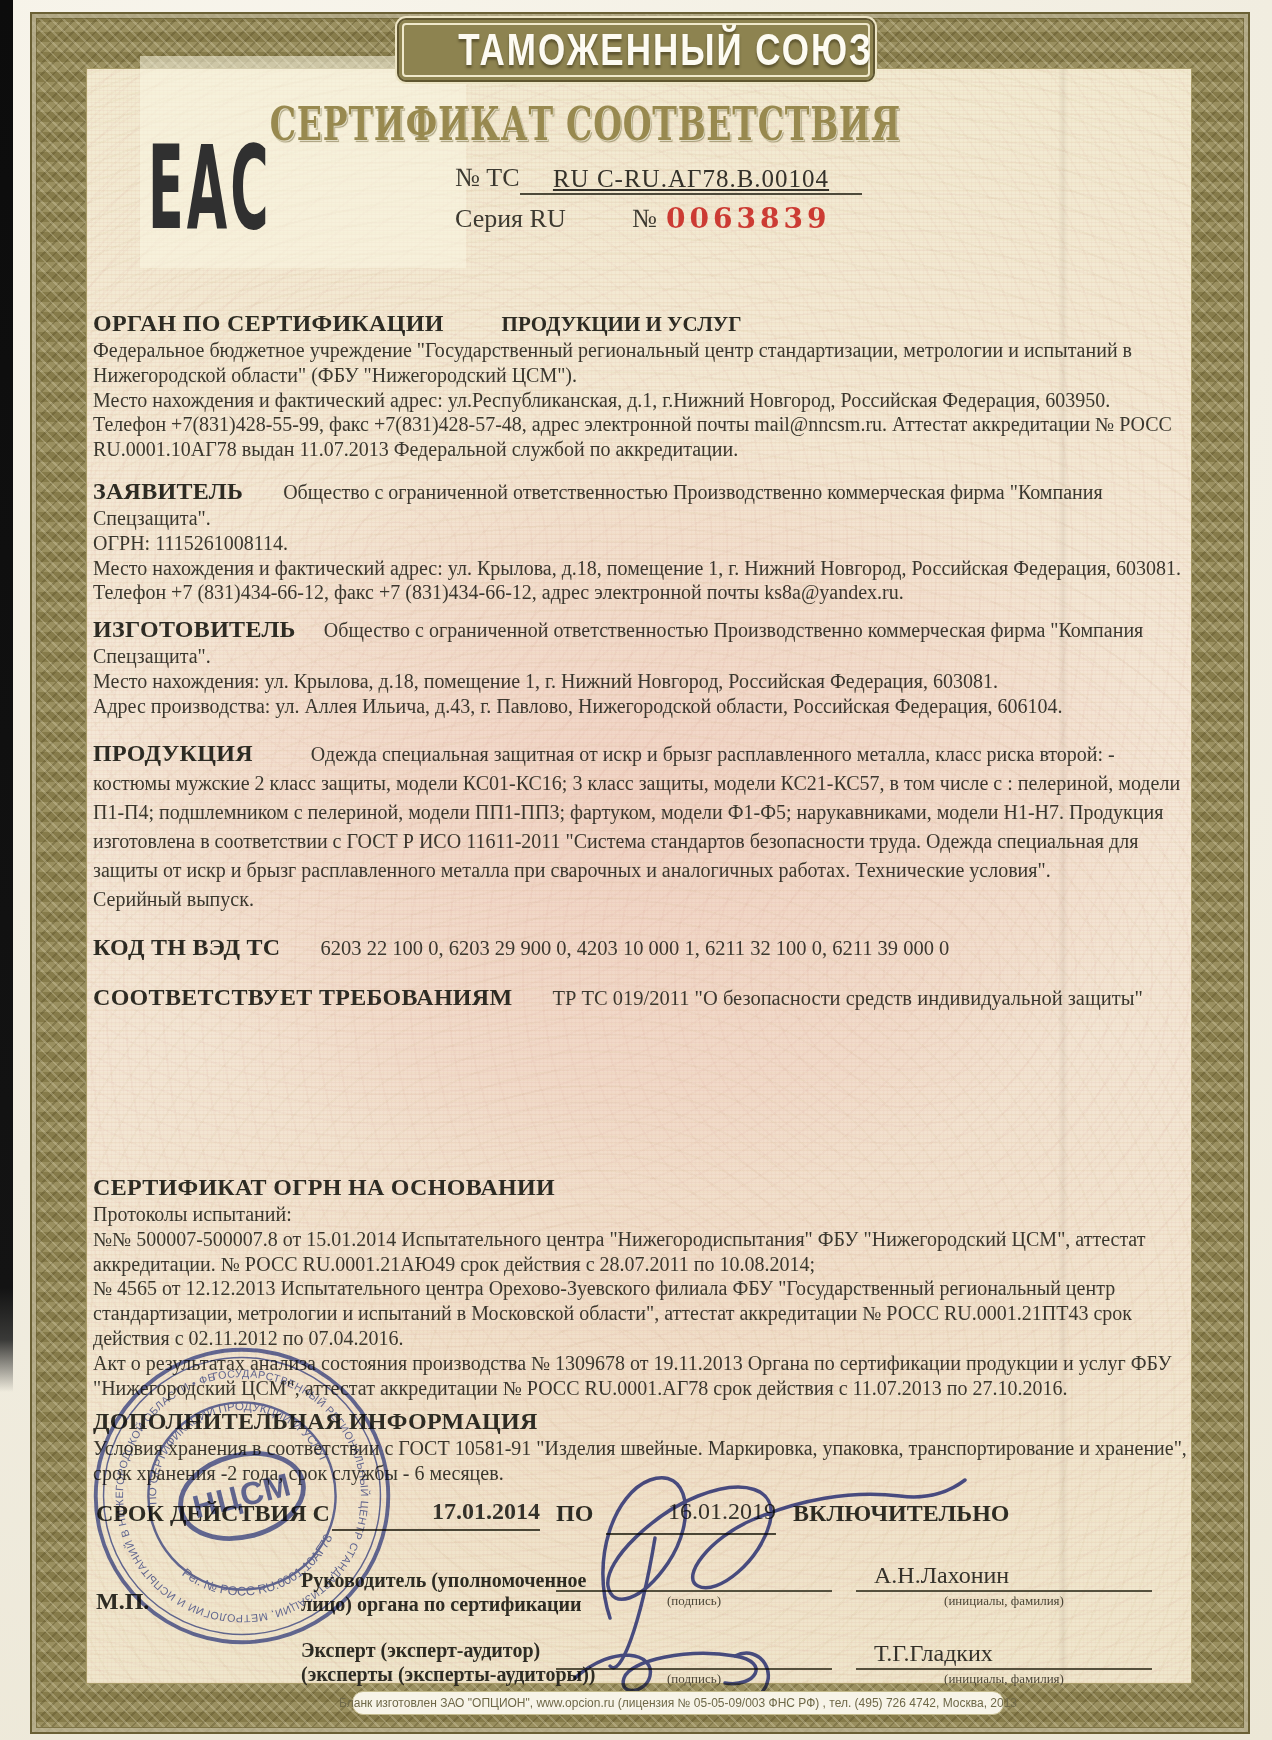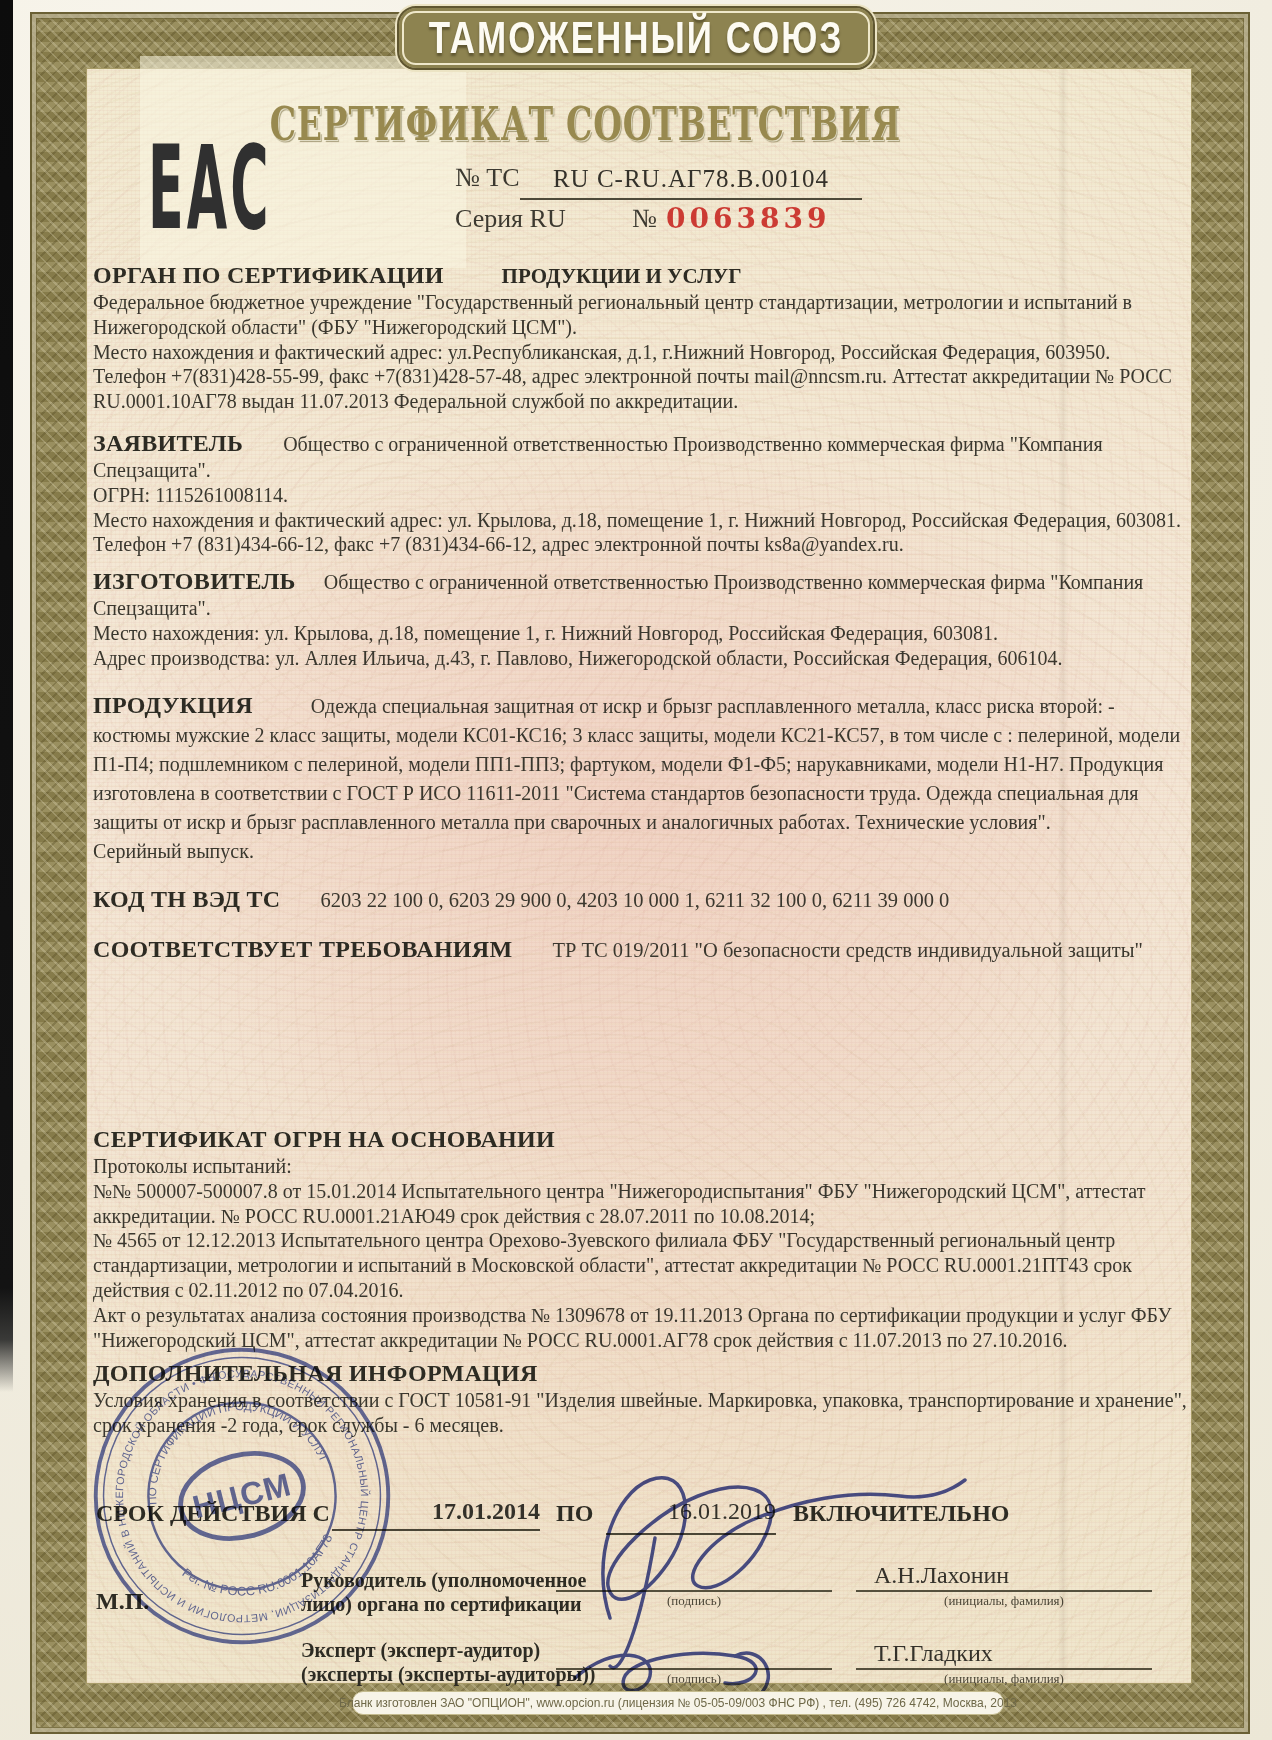--- a/index.html
+++ b/index.html
@@ -41,10 +41,10 @@
   .eac-bg{position:absolute;left:140px;top:56px;width:326px;height:212px;background:rgba(249,245,226,0.55);}
 
   
-  .plaque{position:absolute;left:50%;transform:translateX(-50%);top:6px;width:474px;height:60px;
-          background:#8d8350;border:2px solid #5f5630;border-radius:19px;
+  .plaque{position:absolute;left:50%;transform:translateX(-50%);top:18px;width:474px;height:60px;
+          background:#8d8350;border:2px solid #5f5630;border-radius:9px;
           box-shadow:inset 0 0 0 3px #8d8350, inset 0 0 0 5px #efe8ca, 0 0 0 2px #ece4c4;
-          display:flex;align-items:center;justify-content:center;}
+          display:flex;align-items:center;justify-content:flex-end;}
   .plaque span{font-family:"Liberation Sans",sans-serif;font-weight:bold;font-size:35px;color:#fdfbf2;
           letter-spacing:2px;transform:scaleY(1.25);text-shadow:0 2px 2px rgba(40,34,10,0.45);white-space:nowrap;}
   .title{position:absolute;top:97px;left:0;width:1170px;text-align:center;}

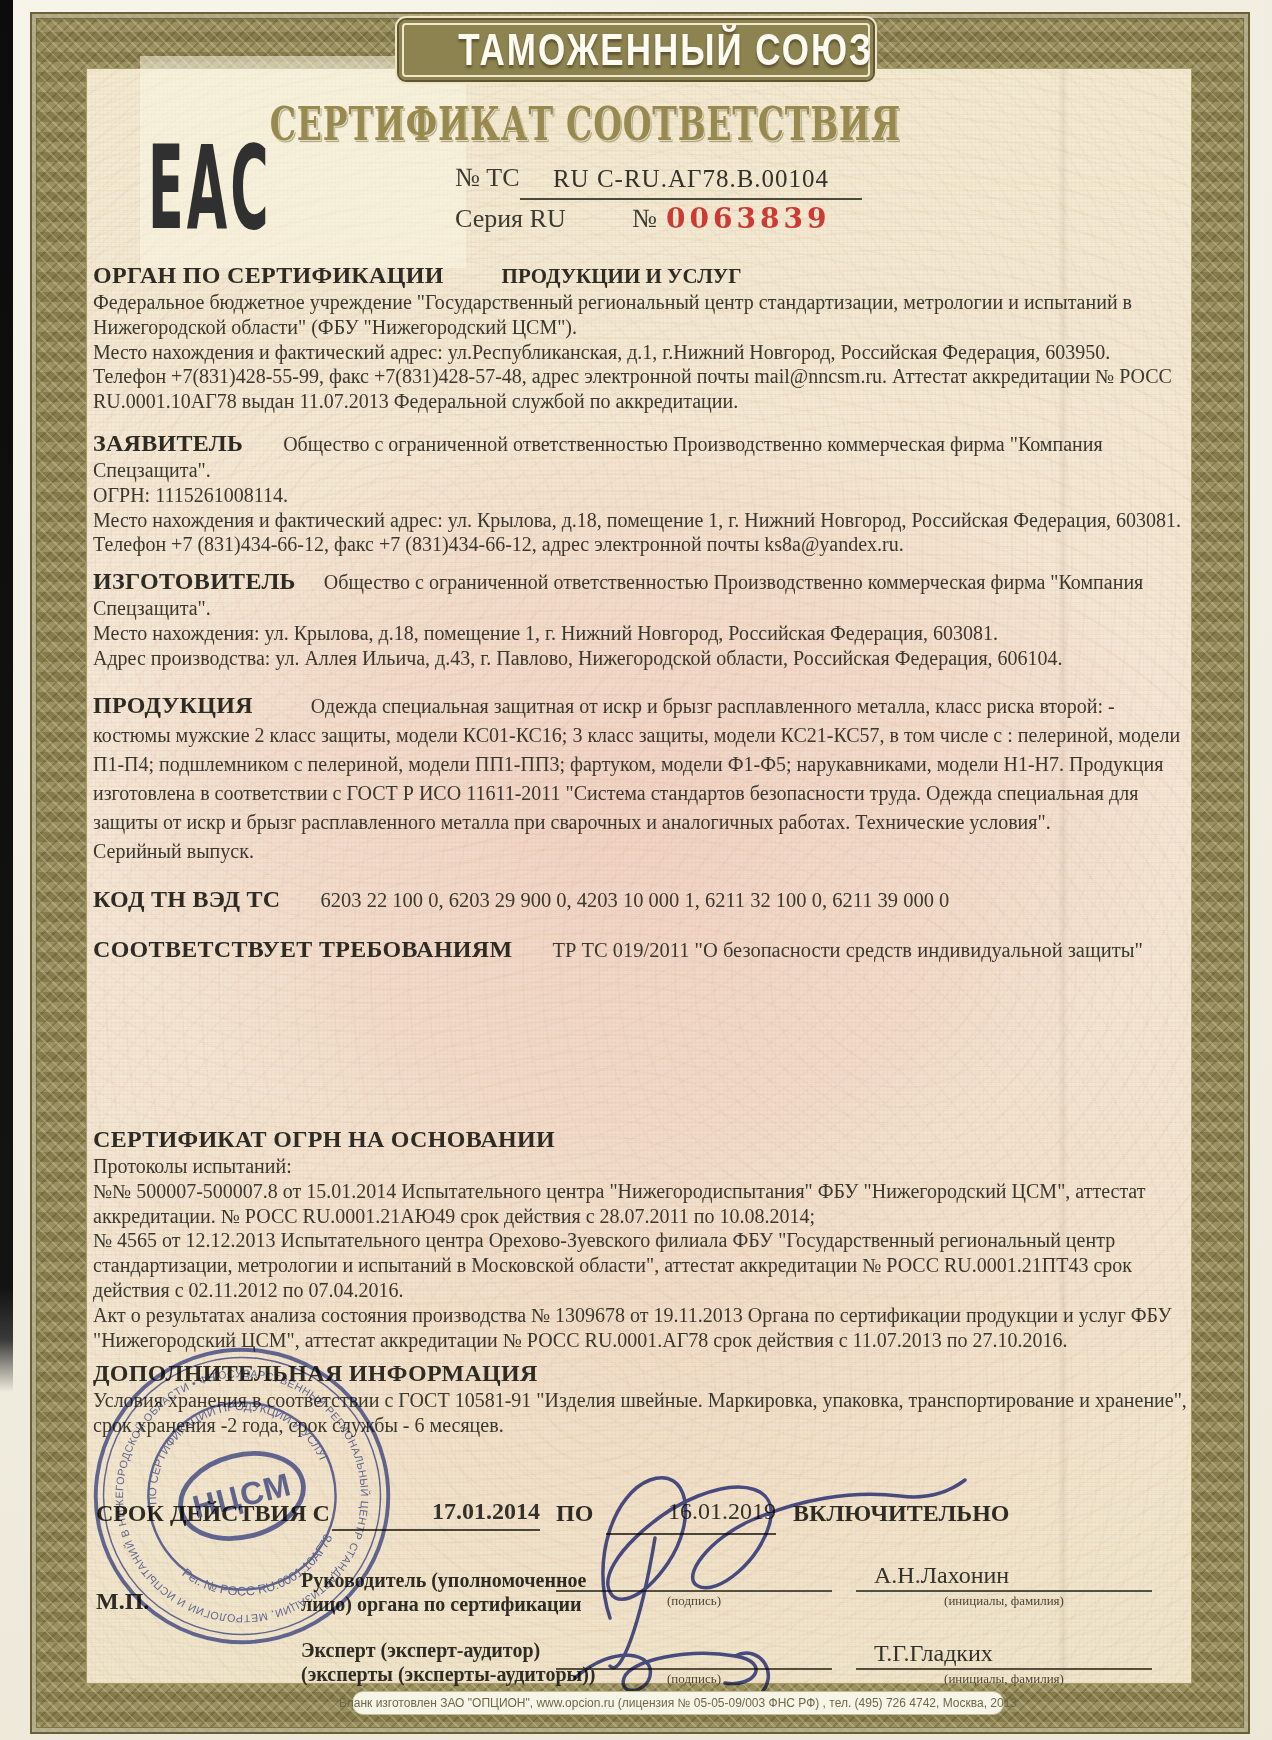--- a/index.html
+++ b/index.html
@@ -56,7 +56,7 @@
        transform:scaleX(0.45);transform-origin:left top;}
   .no-tc-label{position:absolute;left:455px;top:163px;font-size:26px;color:#3c3930;}
   .no-tc-value{position:absolute;left:520px;top:165px;width:342px;border-bottom:2px solid #4e4a3a;
-       text-align:center;font-size:25px;color:#34312a;padding-bottom:5px;letter-spacing:1px;}
+       text-align:center;font-size:25px;color:#34312a;letter-spacing:1px;text-decoration:underline;}
   .seria-label{position:absolute;left:455px;top:204px;font-size:26px;color:#3c3930;text-align:center;}
   .num-sign{position:absolute;left:632px;top:204px;font-size:26px;color:#3c3930;}
   .serial{position:absolute;left:666px;top:202px;font-family:"DejaVu Serif",serif;font-weight:bold;

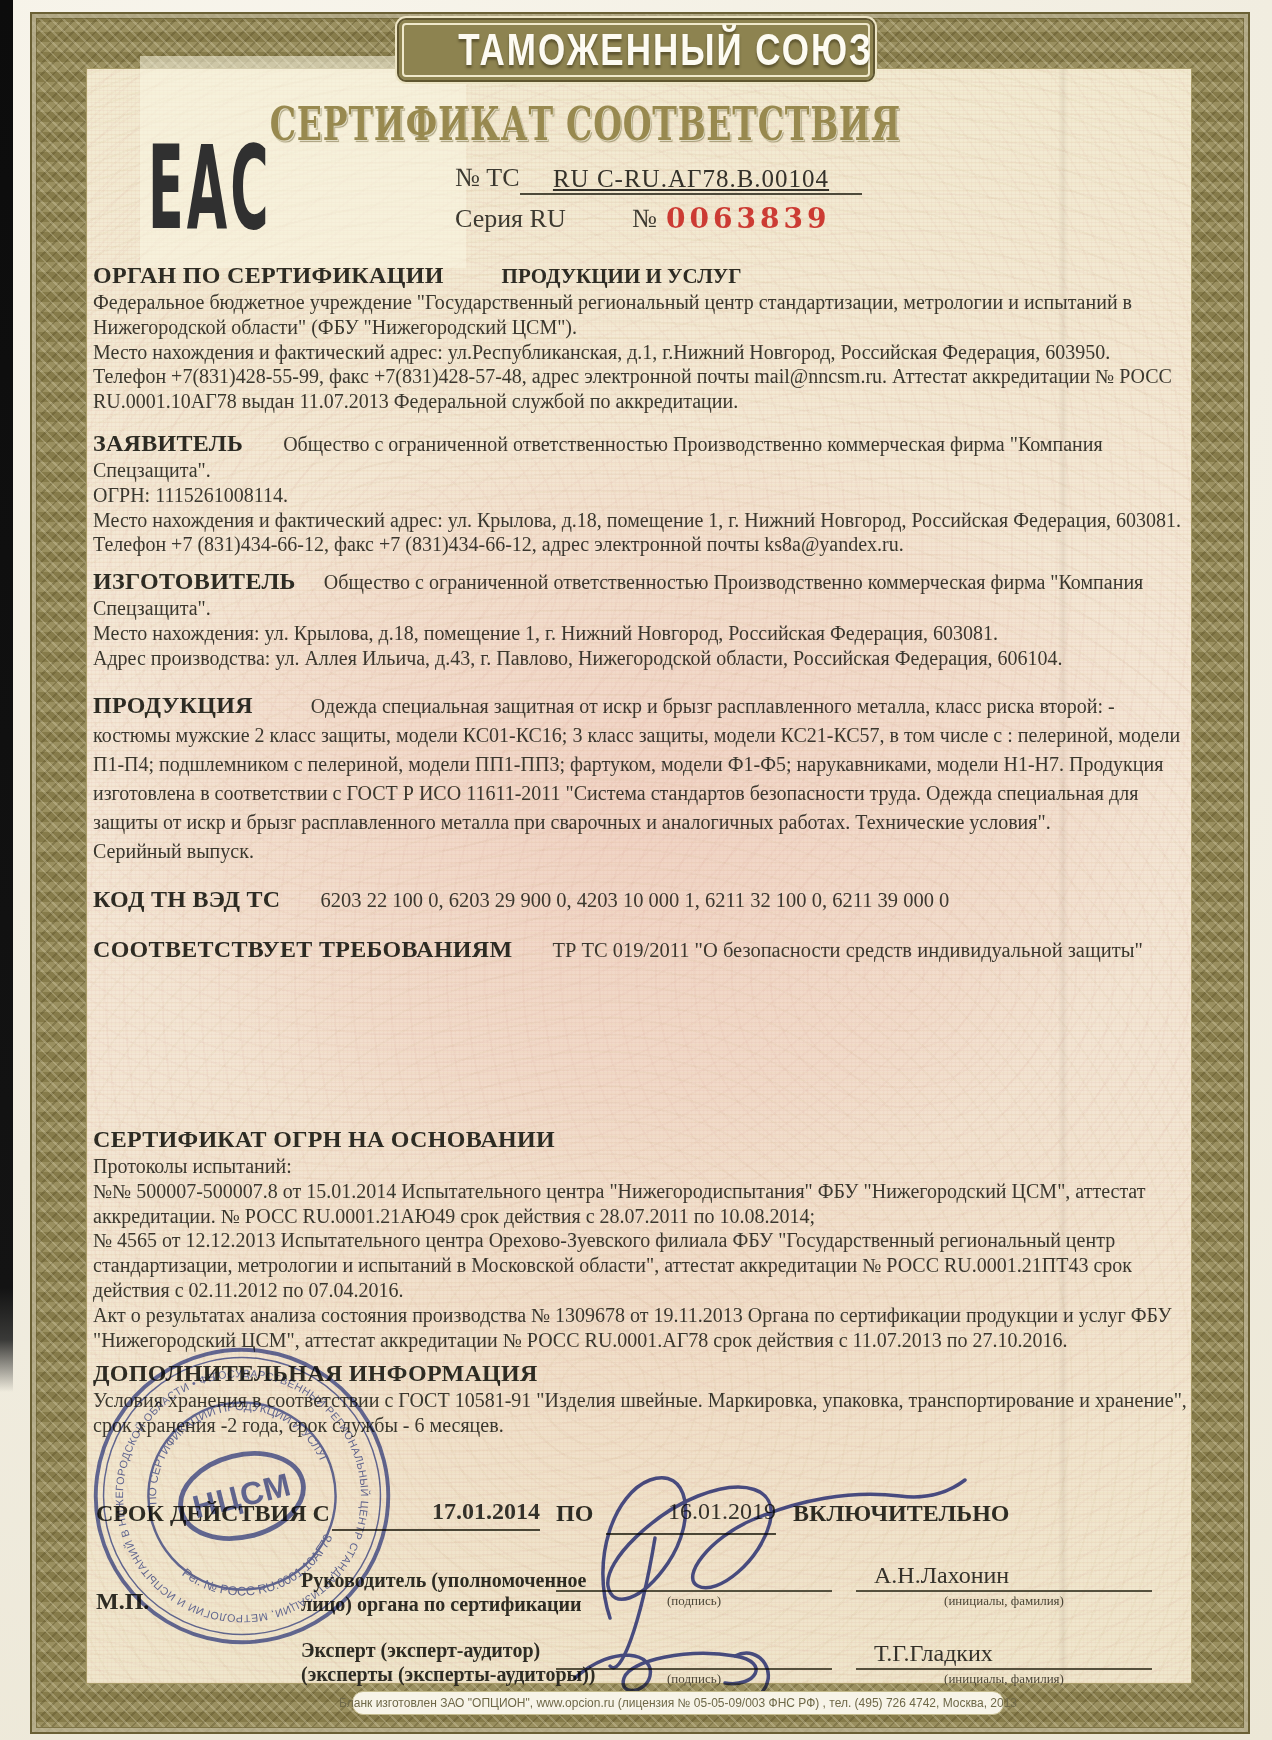--- a/index.html
+++ b/index.html
@@ -63,7 +63,7 @@
        font-size:28px;color:#cc3b33;letter-spacing:4px;}
 
   
-  .sec{position:absolute;left:88px;width:1100px;font-size:20px;line-height:24.8px;color:#3a372e;}
+  .sec{position:absolute;left:88px;width:1100px;font-size:20px;line-height:24.8px;color:#3a372e;margin-top:48px;}
   .sec p{margin:0;padding-left:5px;}
   .h{font-weight:bold;font-size:24px;color:#2d2b23;letter-spacing:0.3px;line-height:30px;}
   .h2{font-weight:bold;font-size:21px;color:#2d2b23;}

